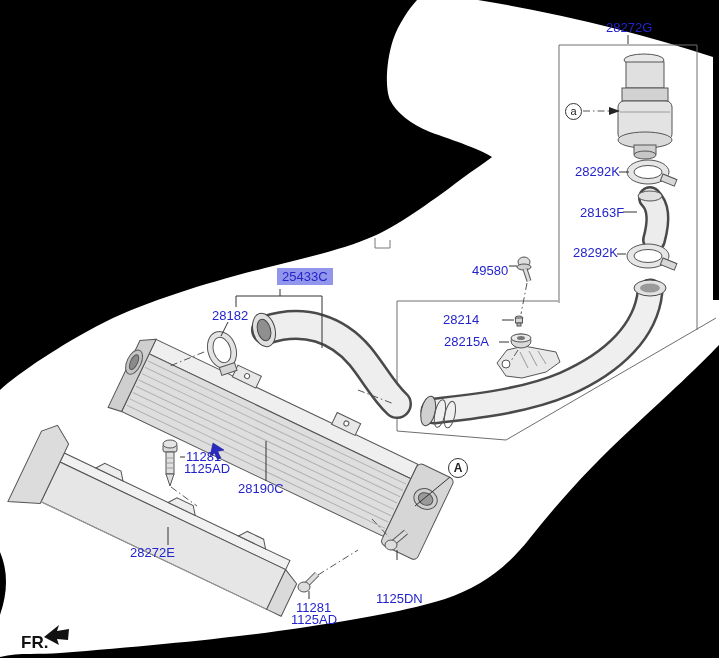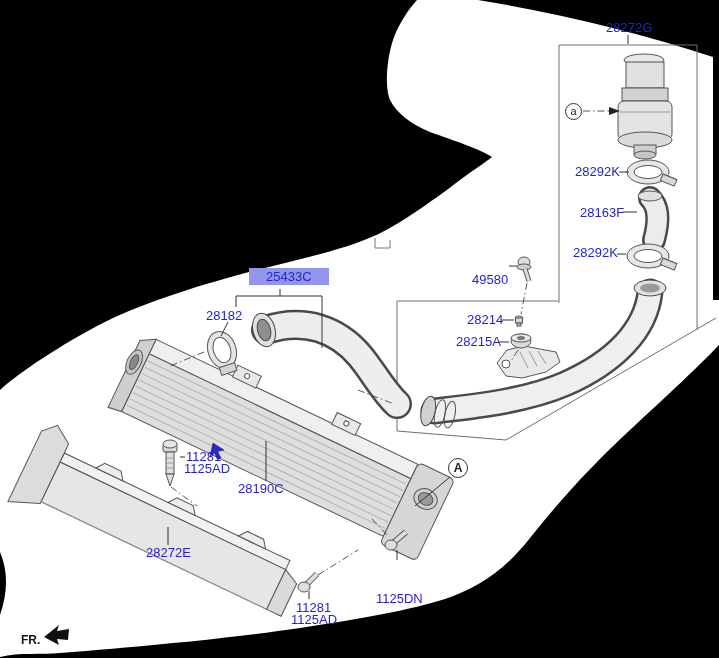--- a/index.html
+++ b/index.html
@@ -8,7 +8,7 @@
   #art{position:absolute;left:0;top:0;}
   .plabel{position:absolute;font-size:13px;line-height:13px;color:#2323cd;
           white-space:nowrap;cursor:pointer;letter-spacing:0;}
-  .plabel.hl{background:#9196ec;color:#2525c8;padding:2px 17px;}
+  .plabel.hl{background:#9196ec;color:#2525c8;padding:2px 5px;margin-left:28px;}
   .marker{position:absolute;border:1.3px solid #333;border-radius:50%;background:#fff;
           color:#222;text-align:center;}
   .marker.small{width:15px;height:15px;font-size:11px;line-height:15px;}

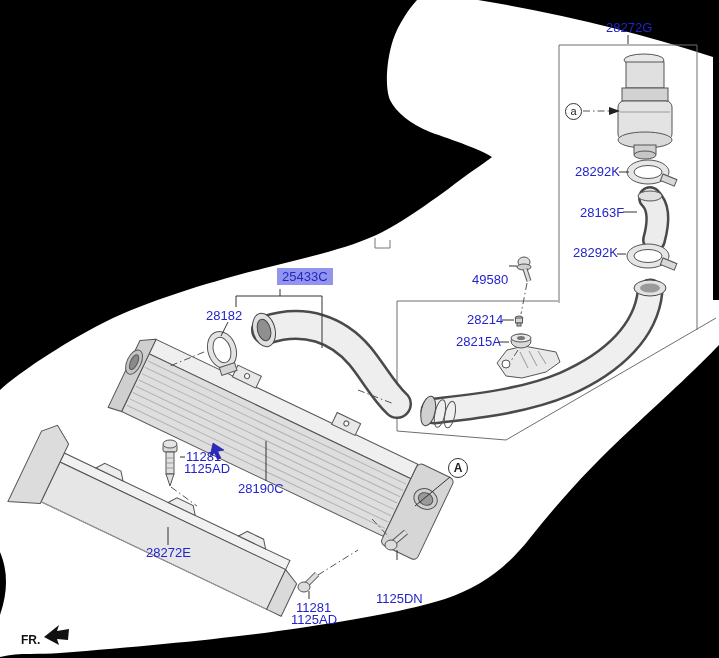--- a/index.html
+++ b/index.html
@@ -226,7 +226,7 @@
 <div class="plabel" style="left:575px;top:165px">28292K</div>
 <div class="plabel" style="left:580px;top:206px">28163F</div>
 <div class="plabel" style="left:573px;top:246px">28292K</div>
-<div class="plabel" style="left:472px;top:273px">49580</div>
+<div class="plabel" style="left:472px;top:264px">49580</div>
 <div class="plabel" style="left:467px;top:313px">28214</div>
 <div class="plabel" style="left:456px;top:335px">28215A</div>
 <div class="plabel hl" style="left:249px;top:268px">25433C</div>

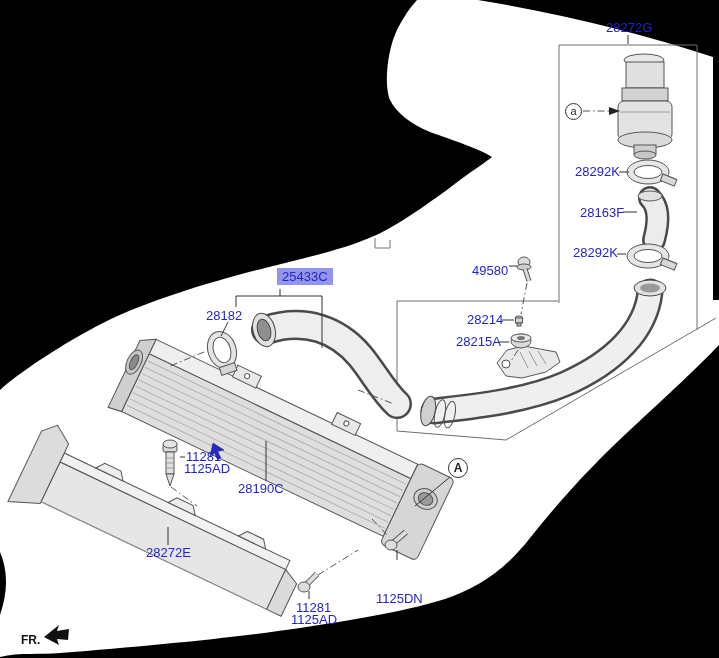--- a/index.html
+++ b/index.html
@@ -230,7 +230,7 @@
 <div class="plabel" style="left:467px;top:313px">28214</div>
 <div class="plabel" style="left:456px;top:335px">28215A</div>
 <div class="plabel hl" style="left:249px;top:268px">25433C</div>
-<div class="plabel" style="left:206px;top:309px">28182</div>
+<div class="plabel" style="left:212px;top:309px">28182</div>
 <div class="plabel" style="left:186px;top:450px">11281</div>
 <div class="plabel" style="left:184px;top:462px">1125AD</div>
 <div class="plabel" style="left:238px;top:482px">28190C</div>

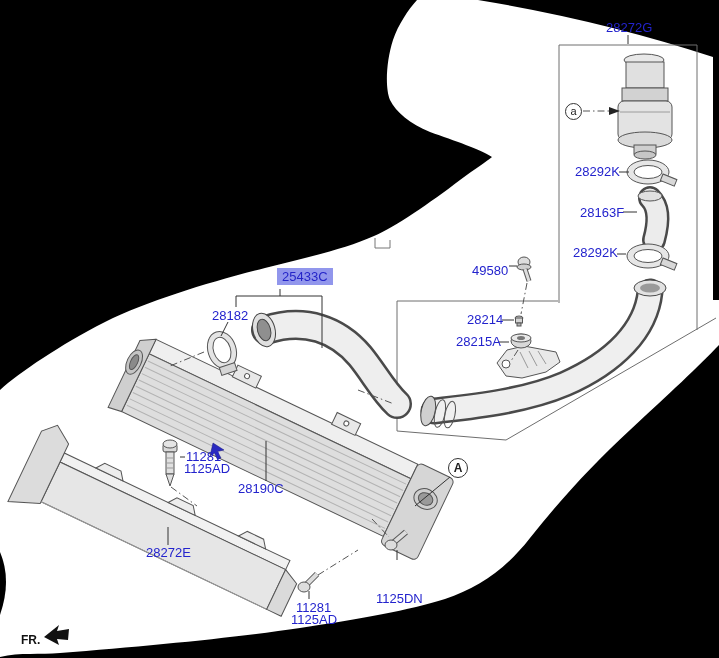--- a/index.html
+++ b/index.html
@@ -227,7 +227,7 @@
 <div class="plabel" style="left:580px;top:206px">28163F</div>
 <div class="plabel" style="left:573px;top:246px">28292K</div>
 <div class="plabel" style="left:472px;top:264px">49580</div>
-<div class="plabel" style="left:467px;top:313px">28214</div>
+<div class="plabel" style="left:443px;top:313px">28214</div>
 <div class="plabel" style="left:456px;top:335px">28215A</div>
 <div class="plabel hl" style="left:249px;top:268px">25433C</div>
 <div class="plabel" style="left:212px;top:309px">28182</div>

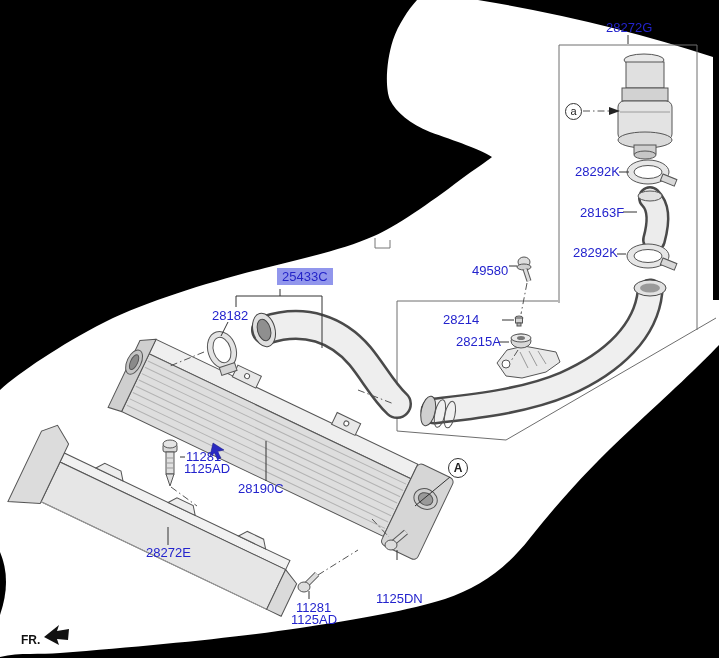--- a/index.html
+++ b/index.html
@@ -228,7 +228,7 @@
 <div class="plabel" style="left:573px;top:246px">28292K</div>
 <div class="plabel" style="left:472px;top:264px">49580</div>
 <div class="plabel" style="left:443px;top:313px">28214</div>
-<div class="plabel" style="left:456px;top:335px">28215A</div>
+<div class="plabel" style="left:444px;top:335px">28215A</div>
 <div class="plabel hl" style="left:249px;top:268px">25433C</div>
 <div class="plabel" style="left:212px;top:309px">28182</div>
 <div class="plabel" style="left:186px;top:450px">11281</div>

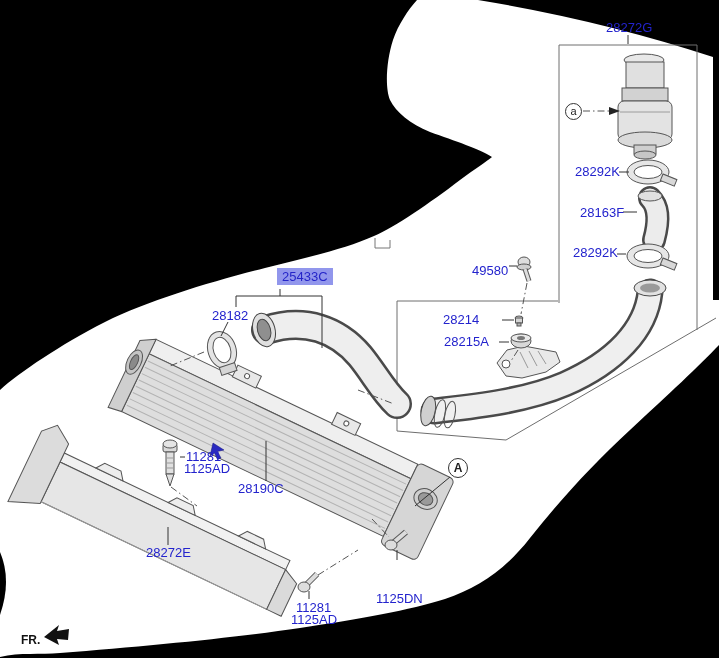--- a/index.html
+++ b/index.html
@@ -234,7 +234,7 @@
 <div class="plabel" style="left:186px;top:450px">11281</div>
 <div class="plabel" style="left:184px;top:462px">1125AD</div>
 <div class="plabel" style="left:238px;top:482px">28190C</div>
-<div class="plabel" style="left:146px;top:546px">28272E</div>
+<div class="plabel" style="left:130px;top:546px">28272E</div>
 <div class="plabel" style="left:376px;top:592px">1125DN</div>
 <div class="plabel" style="left:296px;top:601px">11281</div>
 <div class="plabel" style="left:291px;top:613px">1125AD</div>

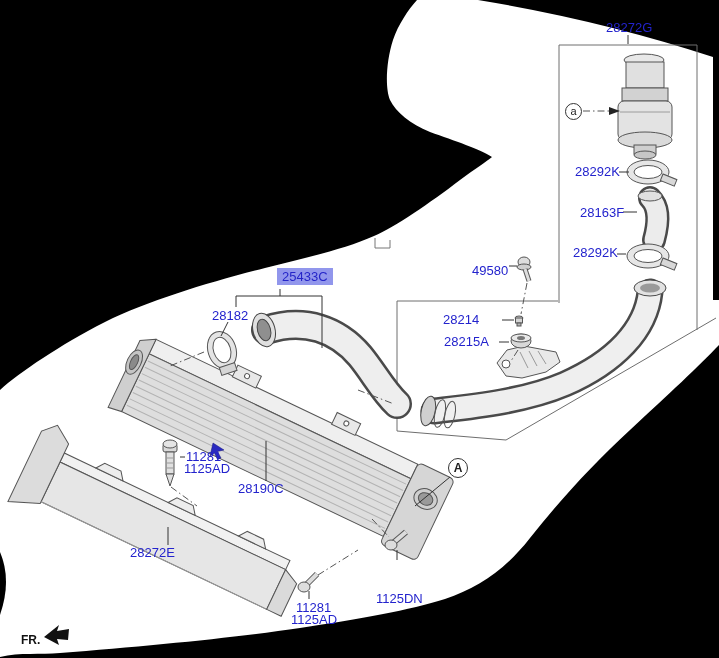--- a/index.html
+++ b/index.html
@@ -13,7 +13,7 @@
           color:#222;text-align:center;}
   .marker.small{width:15px;height:15px;font-size:11px;line-height:15px;}
   .marker.big{width:18px;height:18px;font-size:12px;line-height:18px;font-weight:bold;}
-  #fr{position:absolute;left:21px;top:633px;font-size:12px;font-weight:600;color:#111;}
+  #fr{position:absolute;left:21px;top:633px;font-size:17px;font-weight:600;color:#111;}
 </style>
 </head>
 <body>

